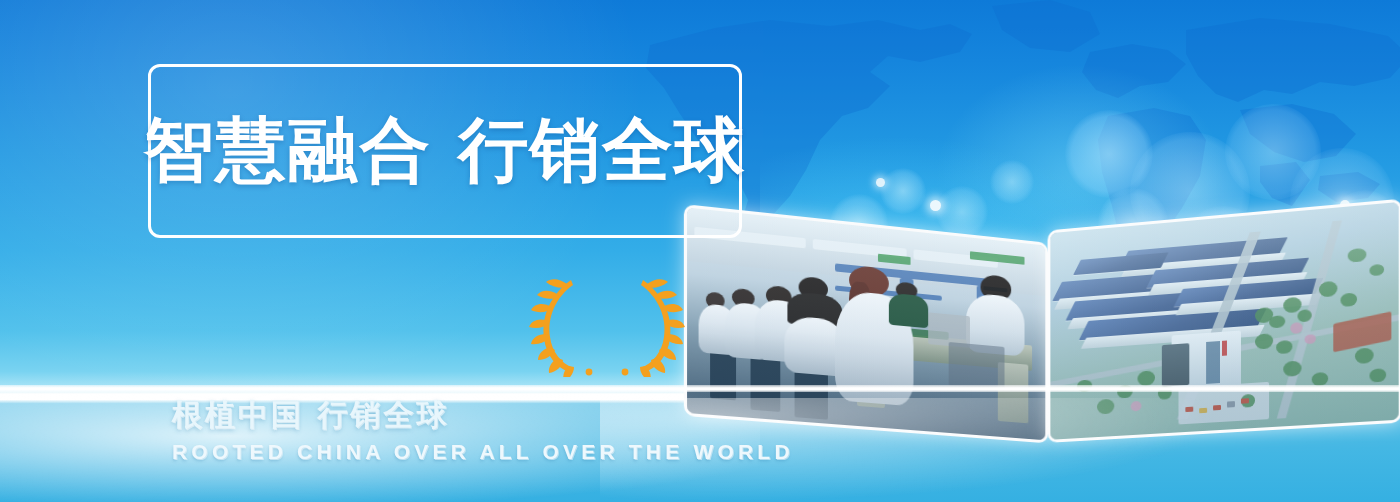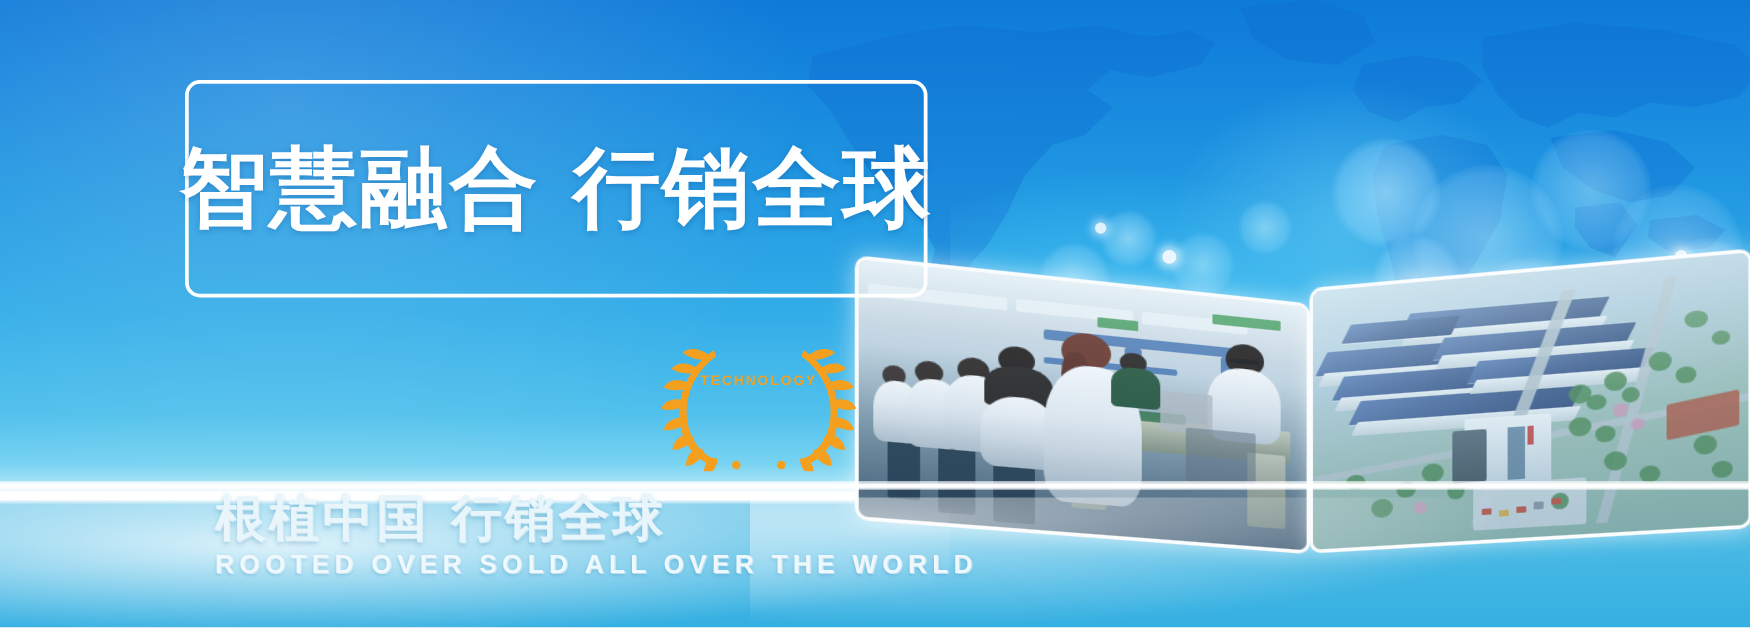--- a/index.html
+++ b/index.html
@@ -404,7 +404,6 @@
       </g>
     </svg>
     <div class="emblem-text">
-      <div class="emblem-sub">TECHNOLOGY</div>
     </div>
   </div>
 

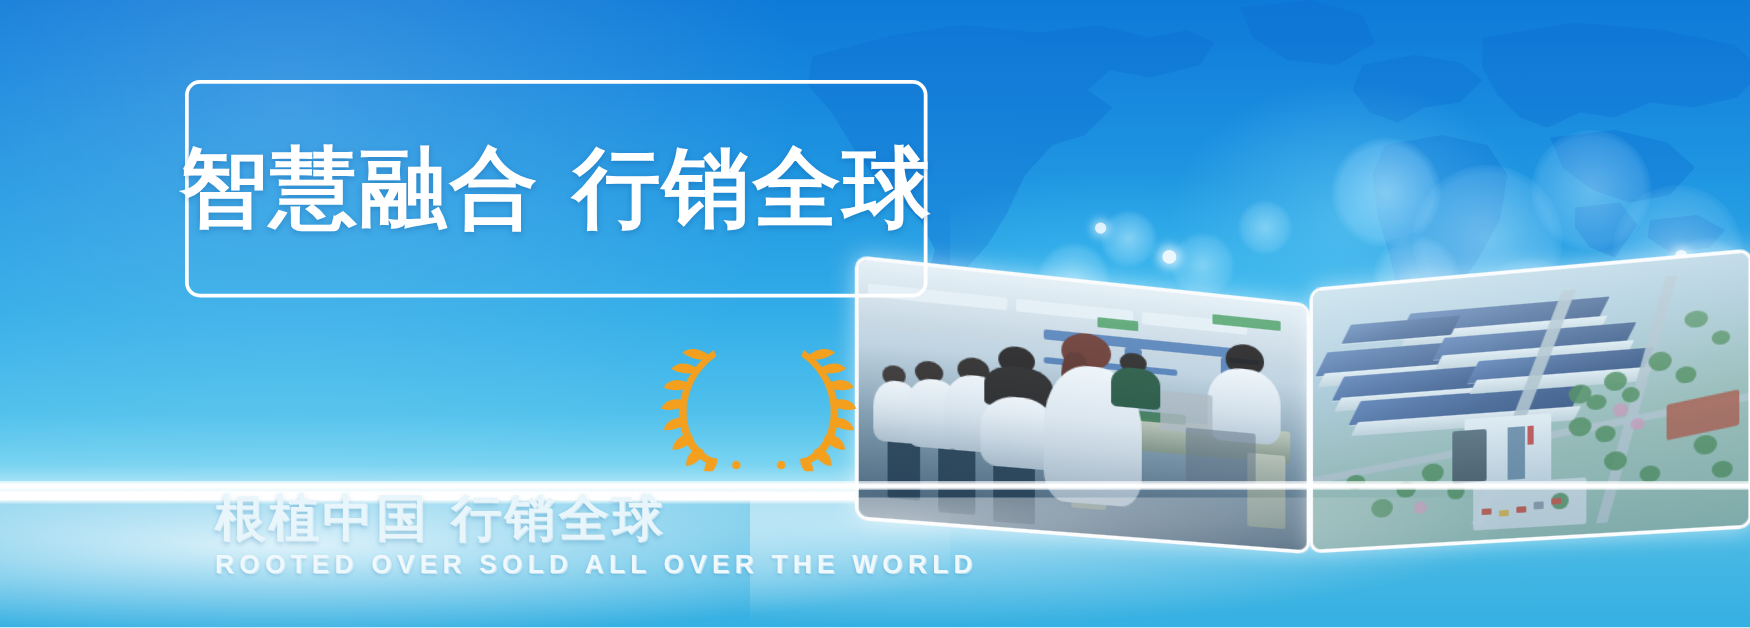--- a/index.html
+++ b/index.html
@@ -104,7 +104,7 @@
   .tagline-cn{
     color:#e8f6fc;
     font-family:"DejaVu Sans","Liberation Sans",sans-serif;
-    font-weight:bold;font-size:40px;letter-spacing:3px;line-height:38px;
+    font-weight:bold;font-size:30px;letter-spacing:3px;line-height:38px;
     text-shadow:1px 1px 0 rgba(255,255,255,.55),0 2px 4px rgba(40,120,170,.35);
   }
   .tagline-en{

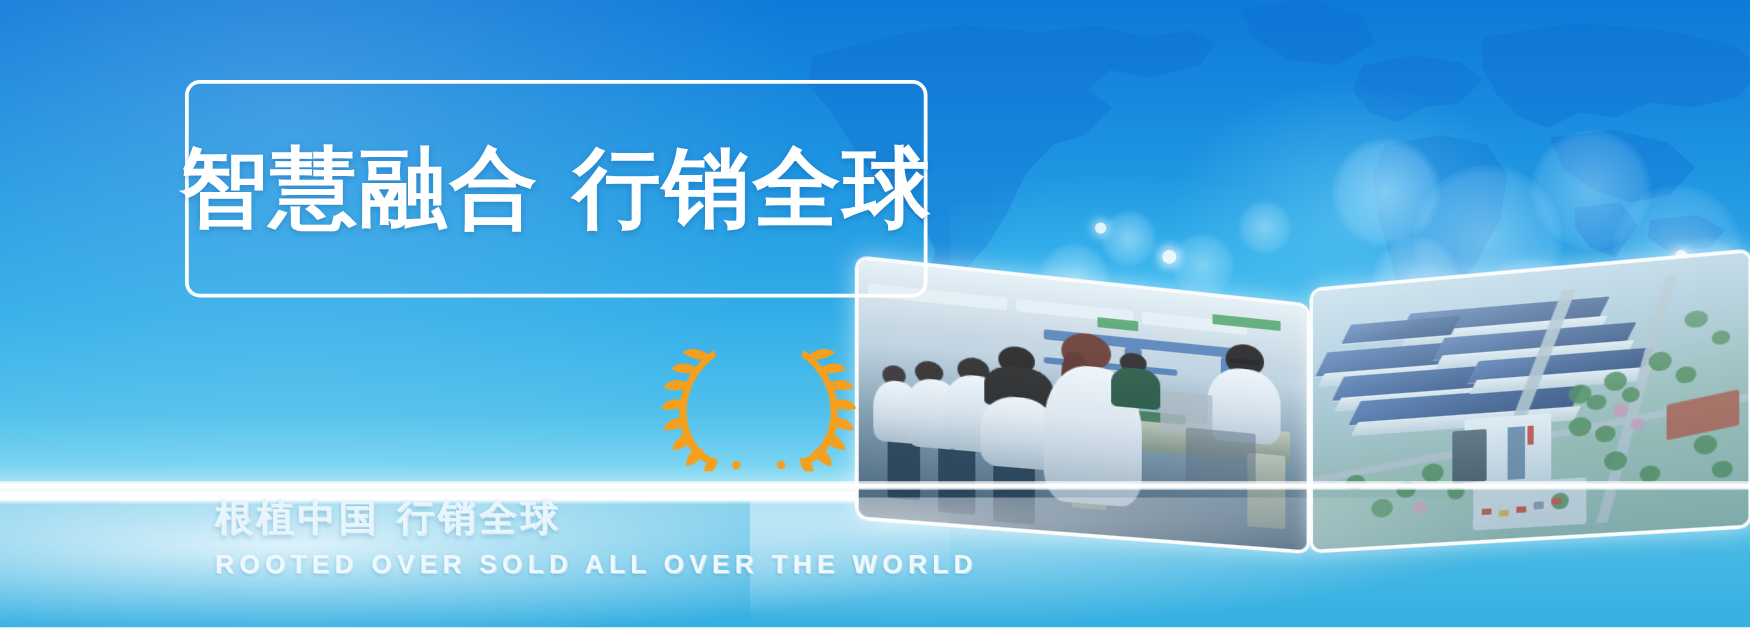--- a/index.html
+++ b/index.html
@@ -413,7 +413,7 @@
 
   <div class="tagline">
     <div class="tagline-cn">根植中国  行销全球</div>
-    <div class="tagline-en">ROOTED OVER SOLD ALL OVER THE WORLD</div>
+    <div class="tagline-en">ROOTED CHINA OVER ALL OVER THE WORLD</div>
   </div>
 
 </div>

